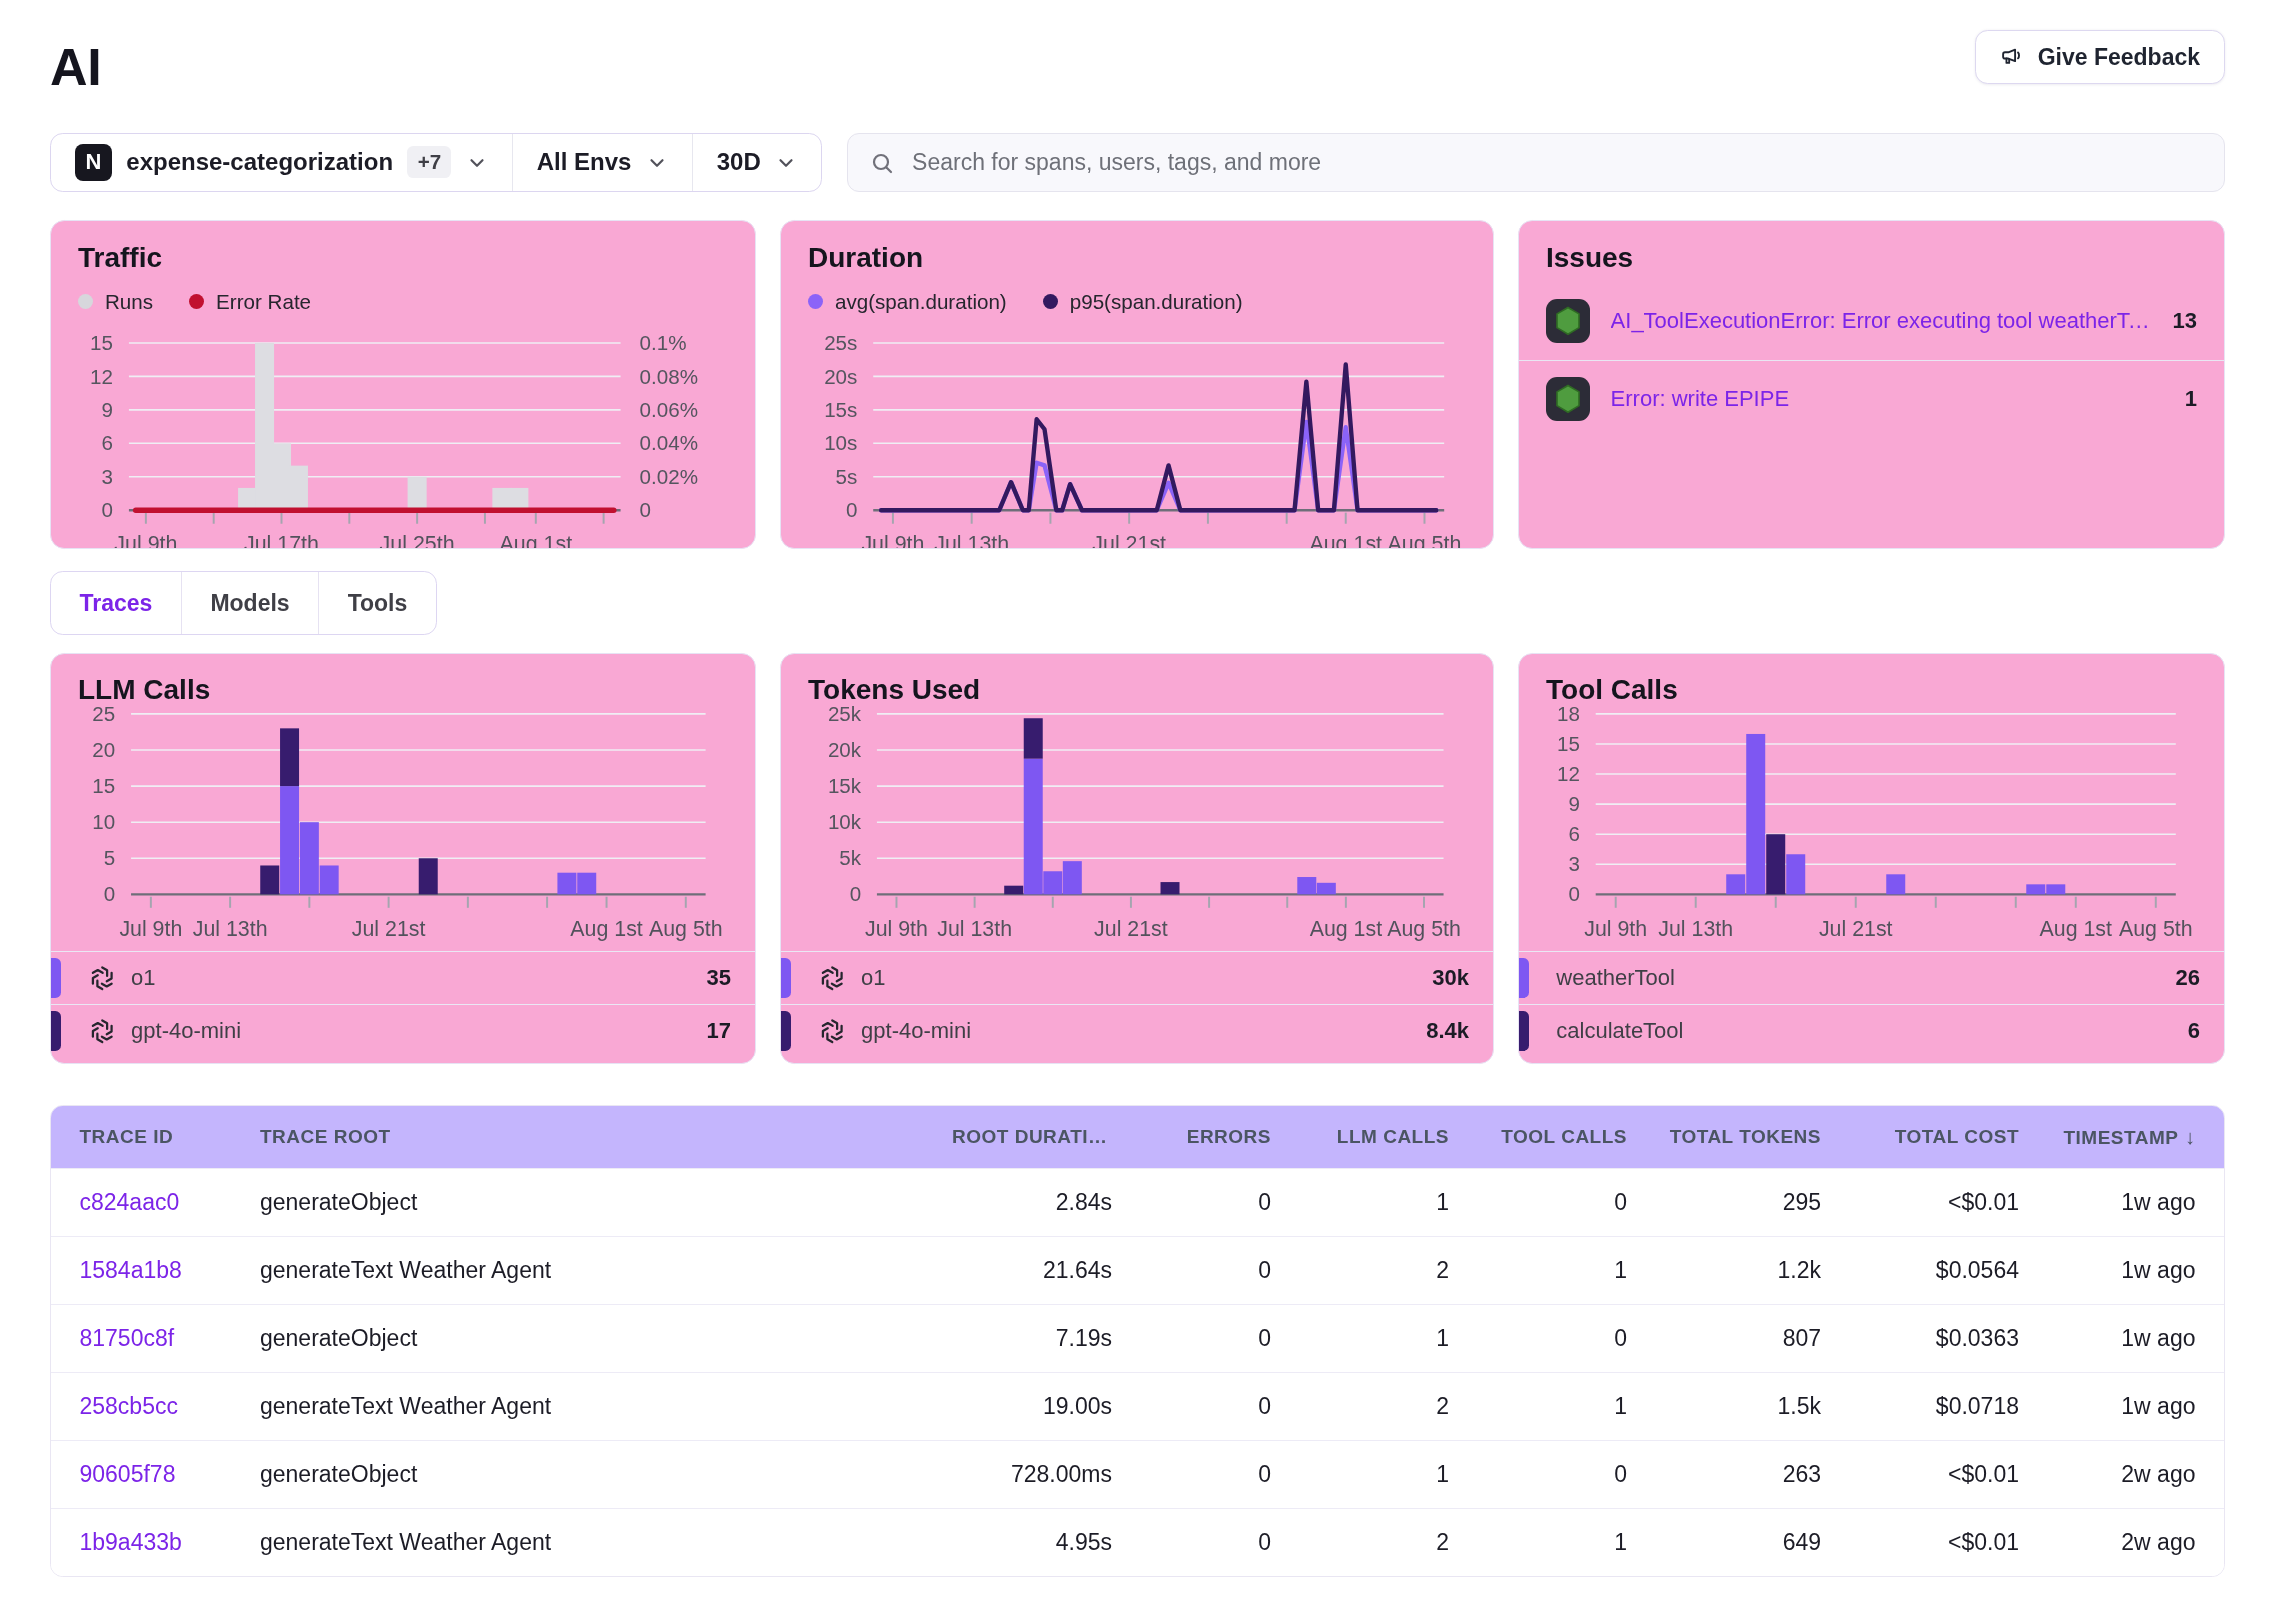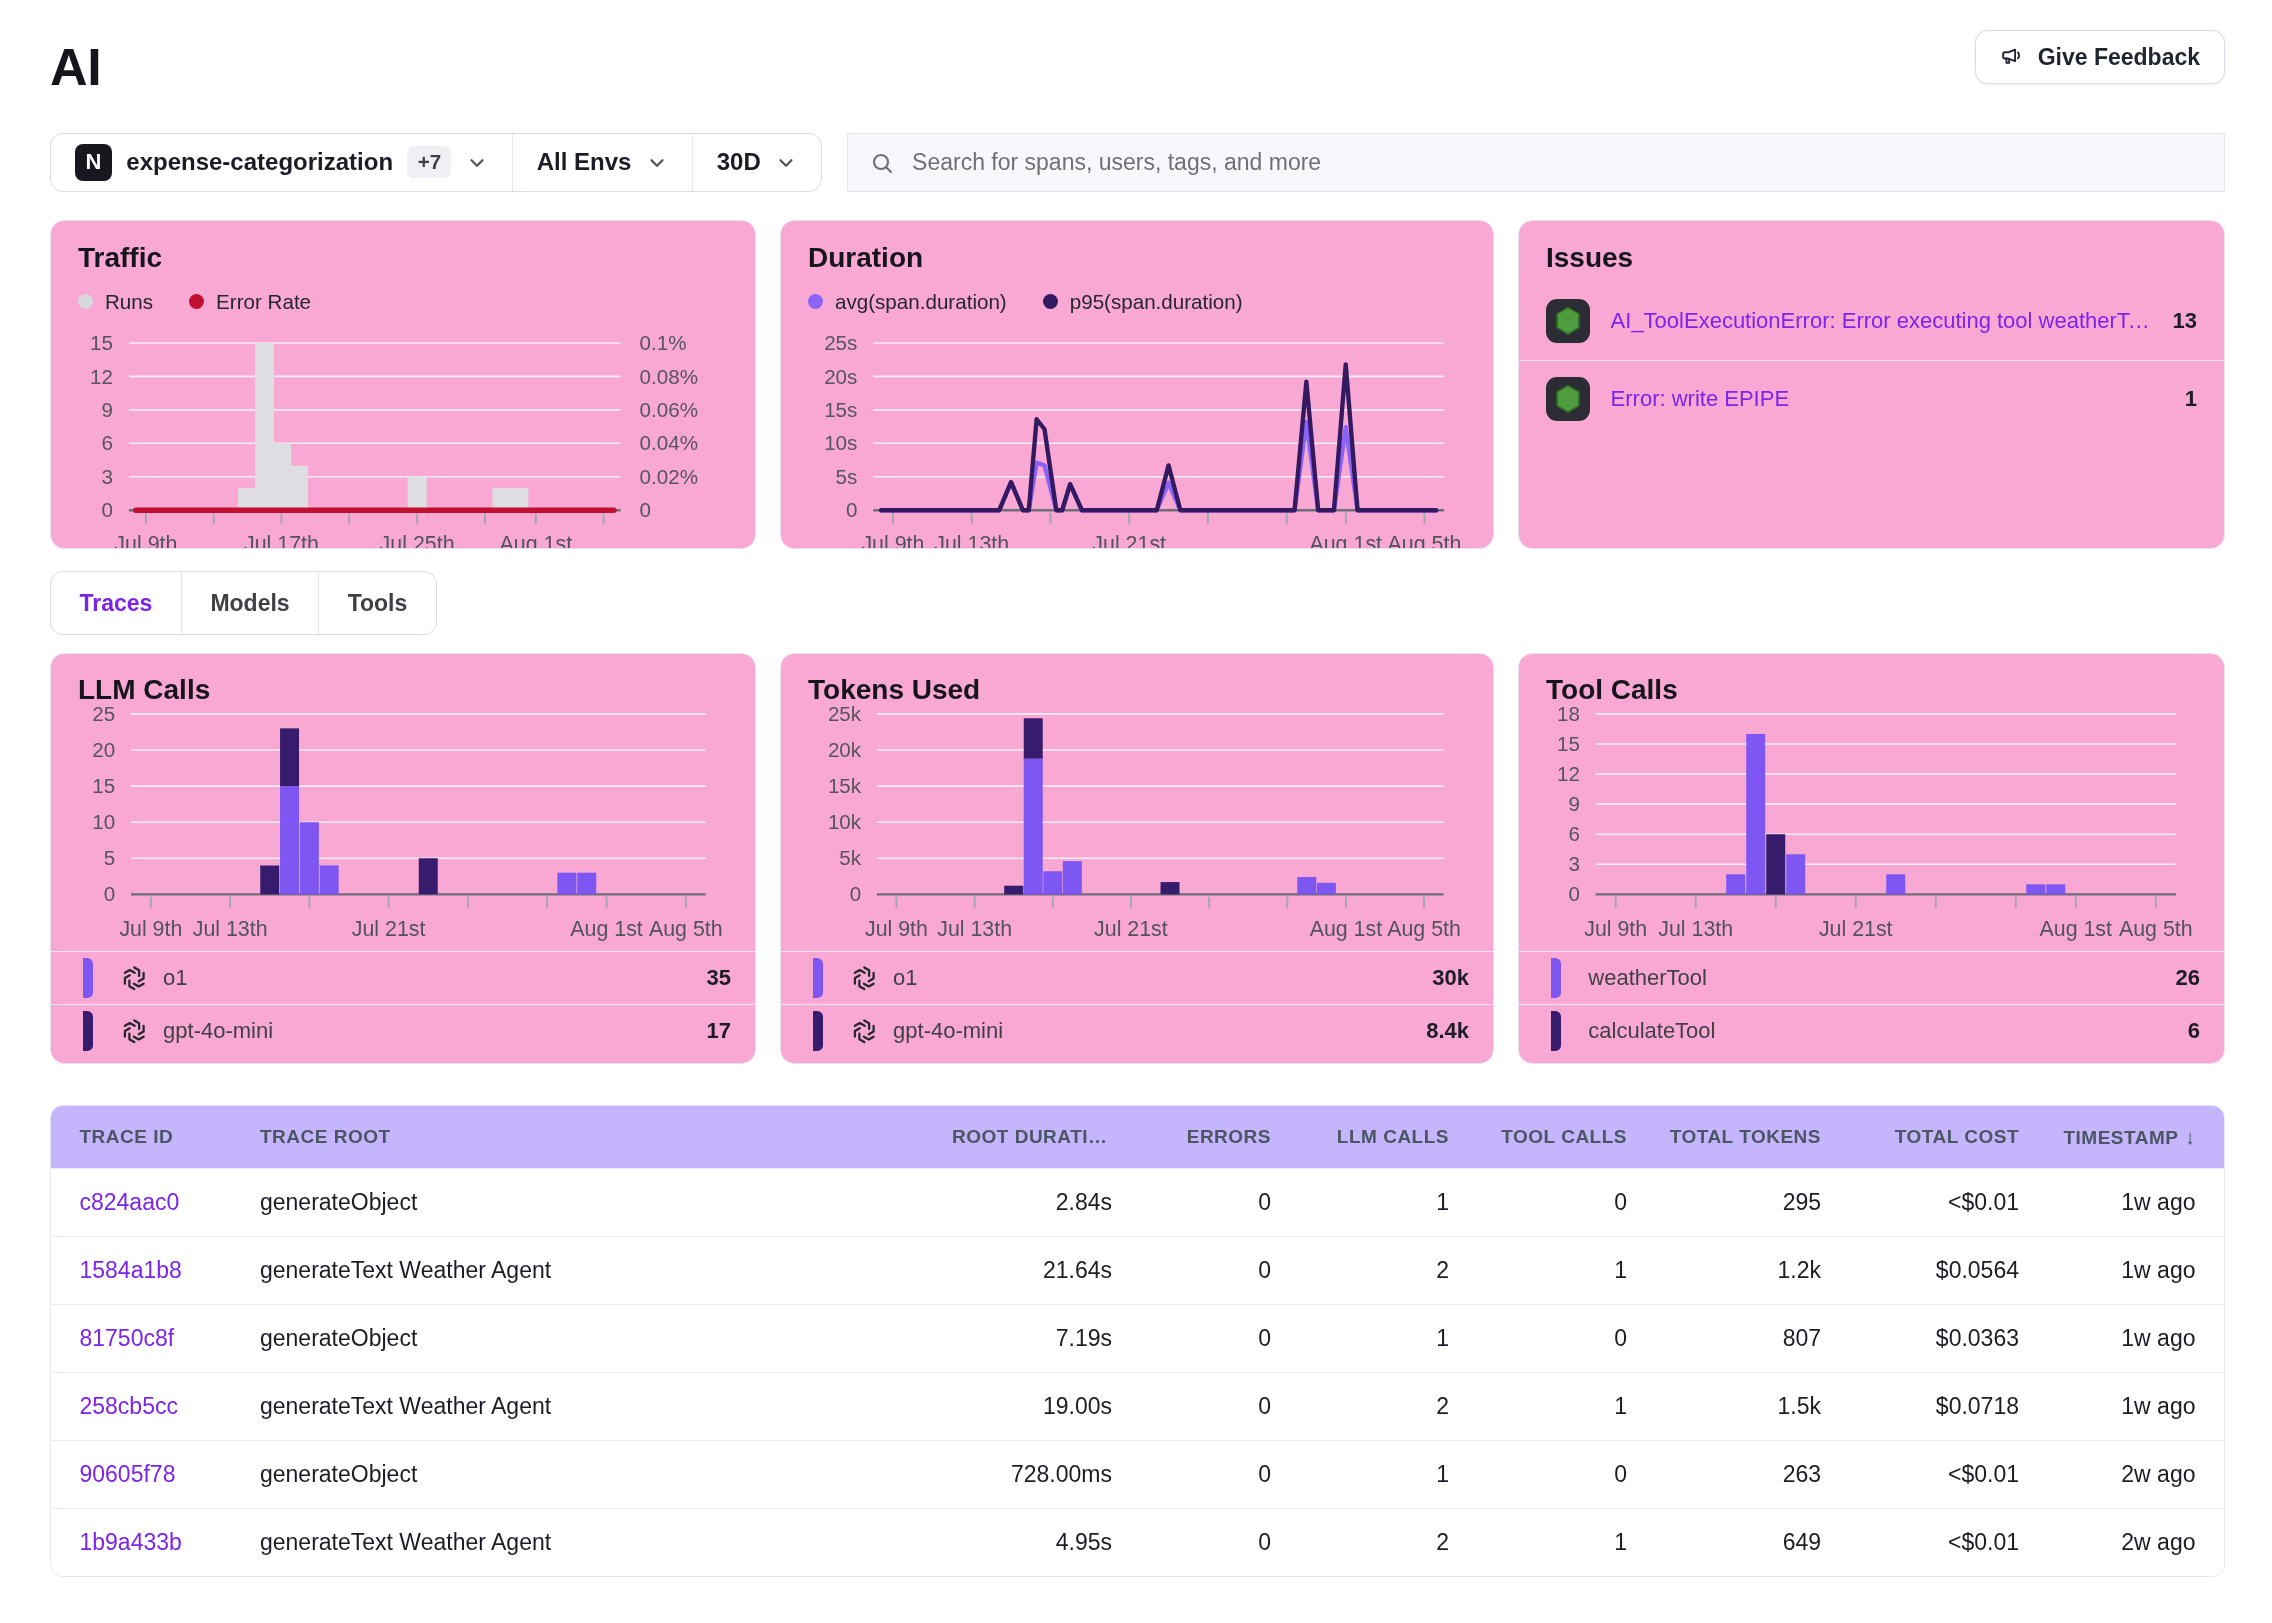--- a/index.html
+++ b/index.html
@@ -35,7 +35,7 @@
   .plus-badge { background:#f0f0f4; color:#3f3f46; font-weight:600; font-size:20.6px; padding:4px 10.3px; border-radius:6.3px; }
   .chev { color:#52525b; display:flex; margin-top:2.4px; }
   .search-box { flex:1; display:flex; align-items:center; gap:16px; height:59px; border:1.6px solid #e5e4ee;
-    border-radius:2px; background:#f8f8fc; padding:8px 22px; }
+    border-radius:12px; background:#f8f8fc; padding:8px 22px; }
   .search-box input { flex:1; border:0; outline:0; background:transparent; font-size:23px; color:#26262e; font-family:inherit; }
   .search-box input::placeholder { color:#6e7078; }
 

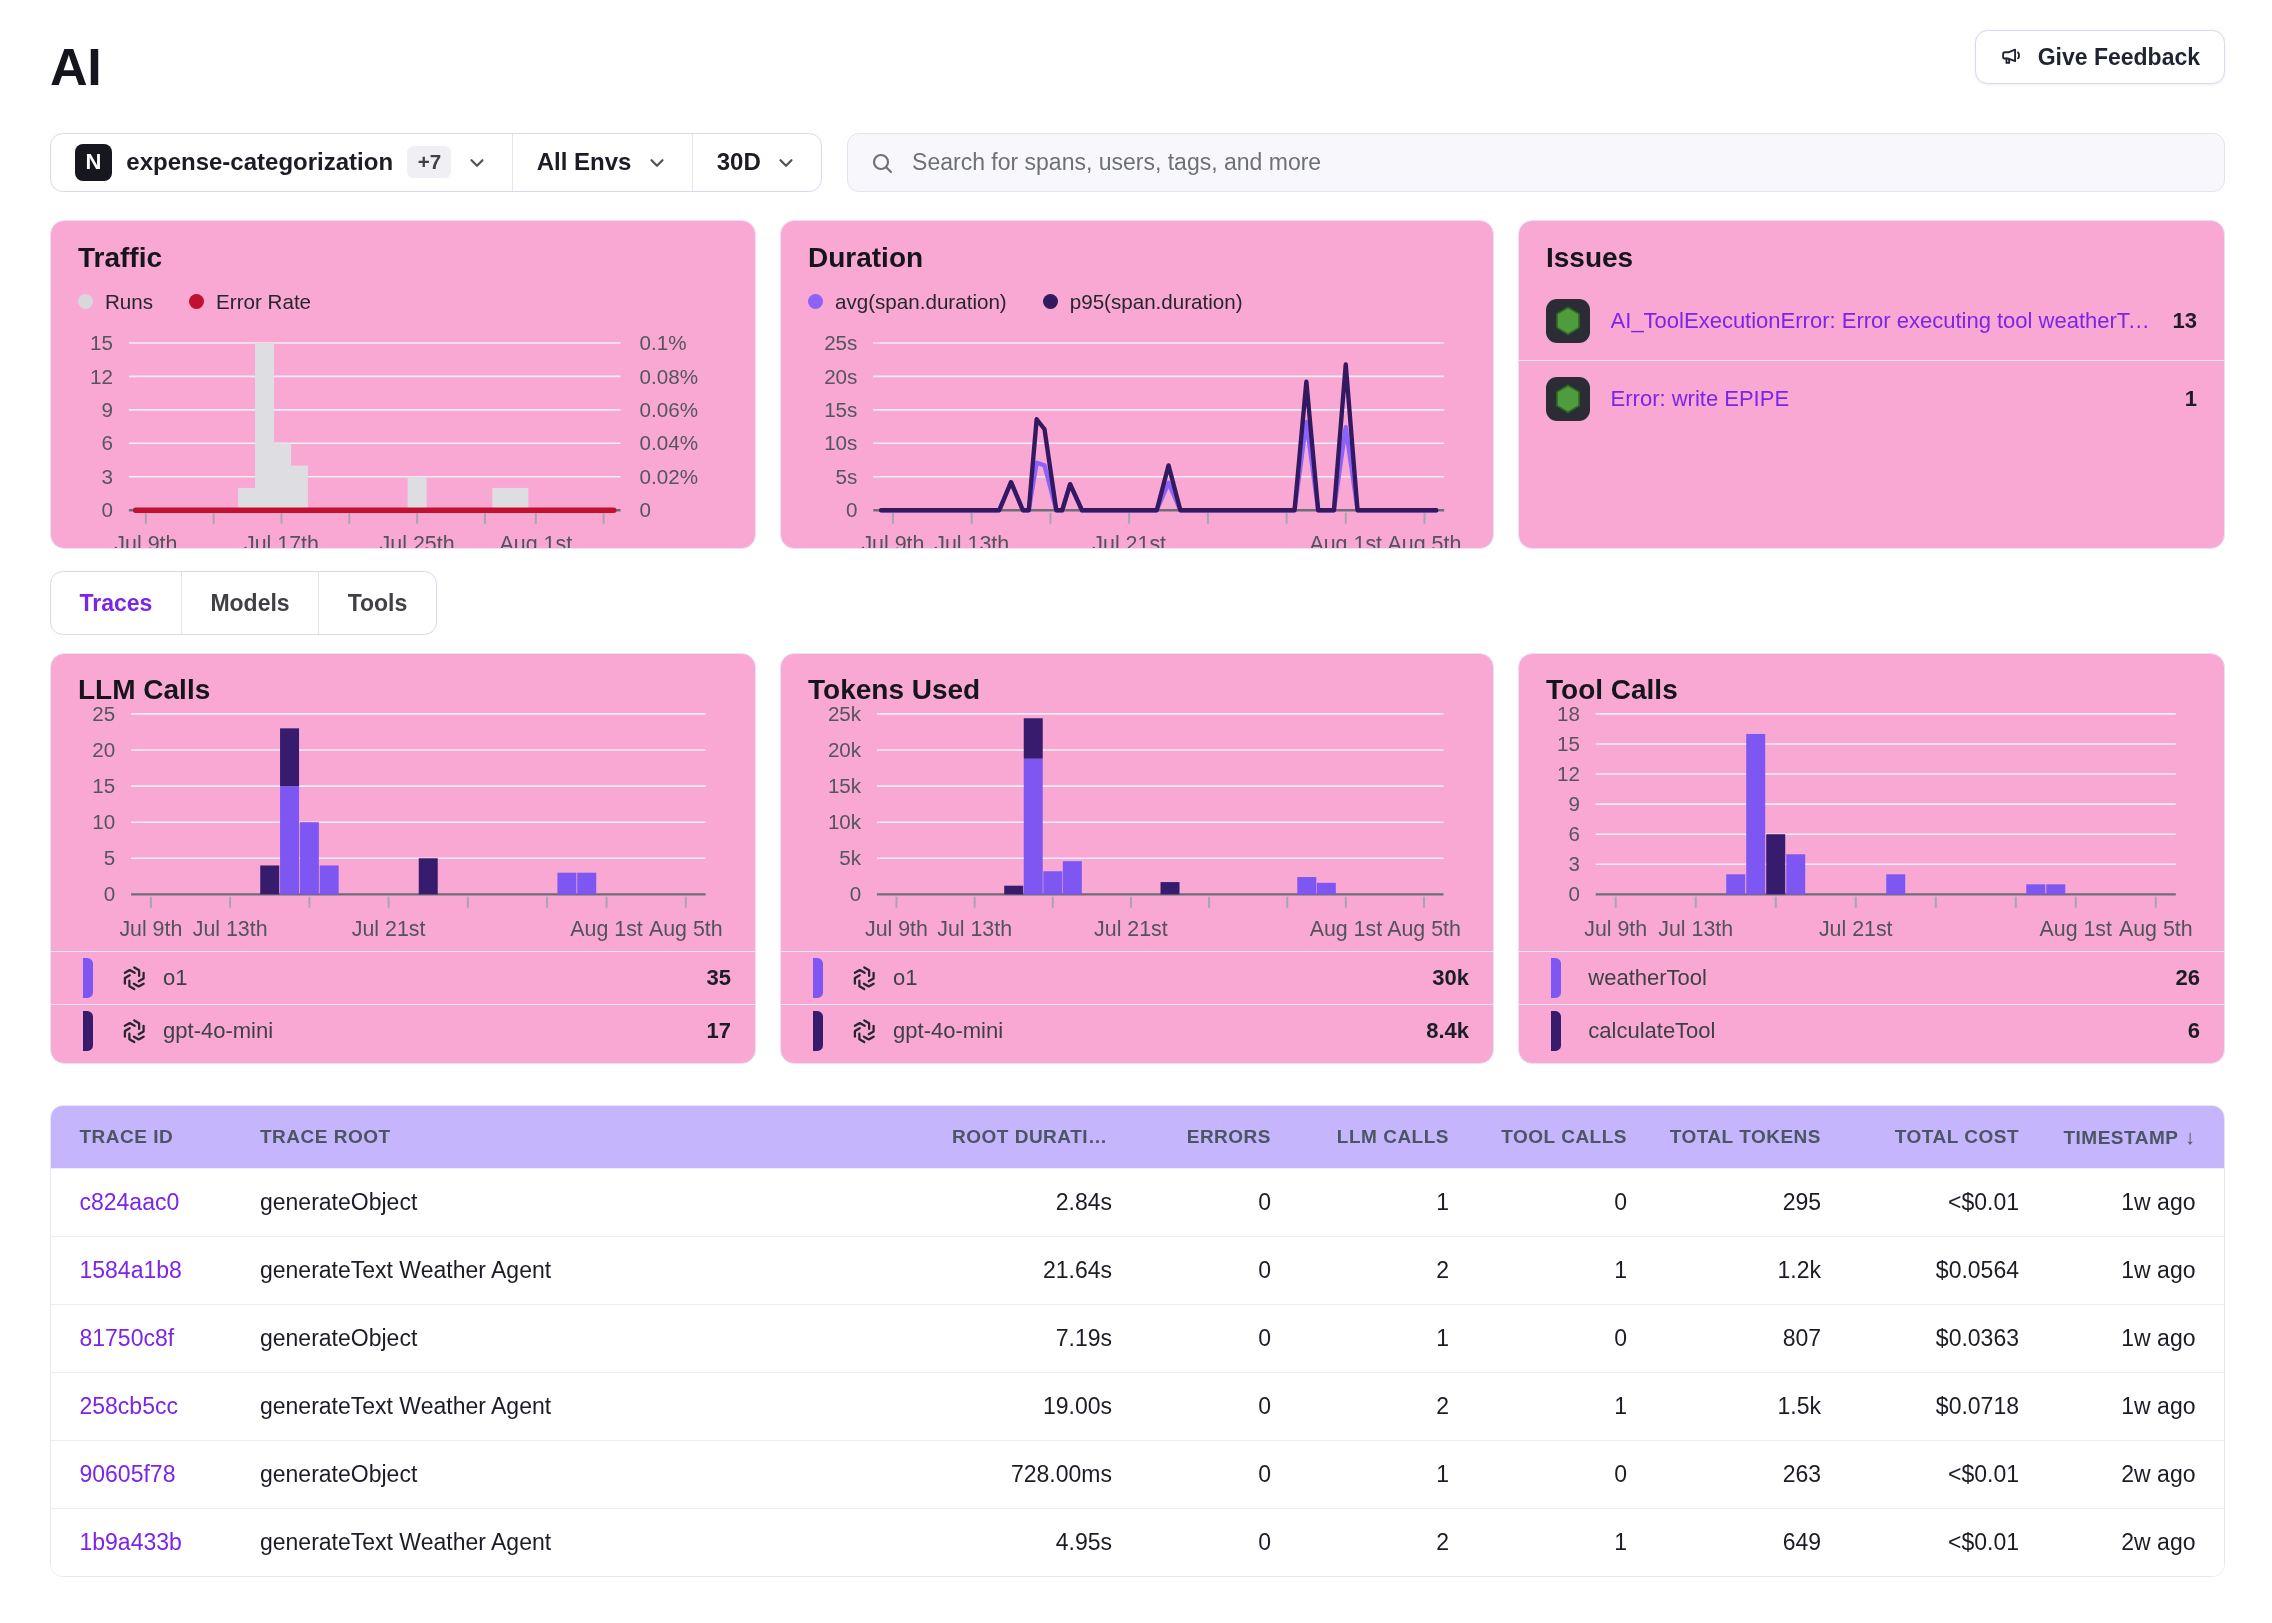--- a/index.html
+++ b/index.html
@@ -53,7 +53,7 @@
 
   
   .card-legend { margin-top:3.2px; }
-  .cl-row { display:flex; align-items:center; height:53px; border-top:1.6px solid #eae7f4; padding-right:24px; gap:14.3px; cursor:pointer;padding-left:32px; }
+  .cl-row { display:flex; align-items:center; height:53px; border-top:1.6px solid #eae7f4; padding-right:24px; gap:14.3px; cursor:pointer; }
   .cl-swatch { width:10.3px; height:40px; border-radius:0 5.6px 5.6px 0; margin-right:12.7px; flex:none; }
   .cl-icon { display:flex; flex:none; }
   .cl-label { font-size:22px; color:#3f3f46; flex:1; white-space:nowrap; overflow:hidden; text-overflow:ellipsis; }

